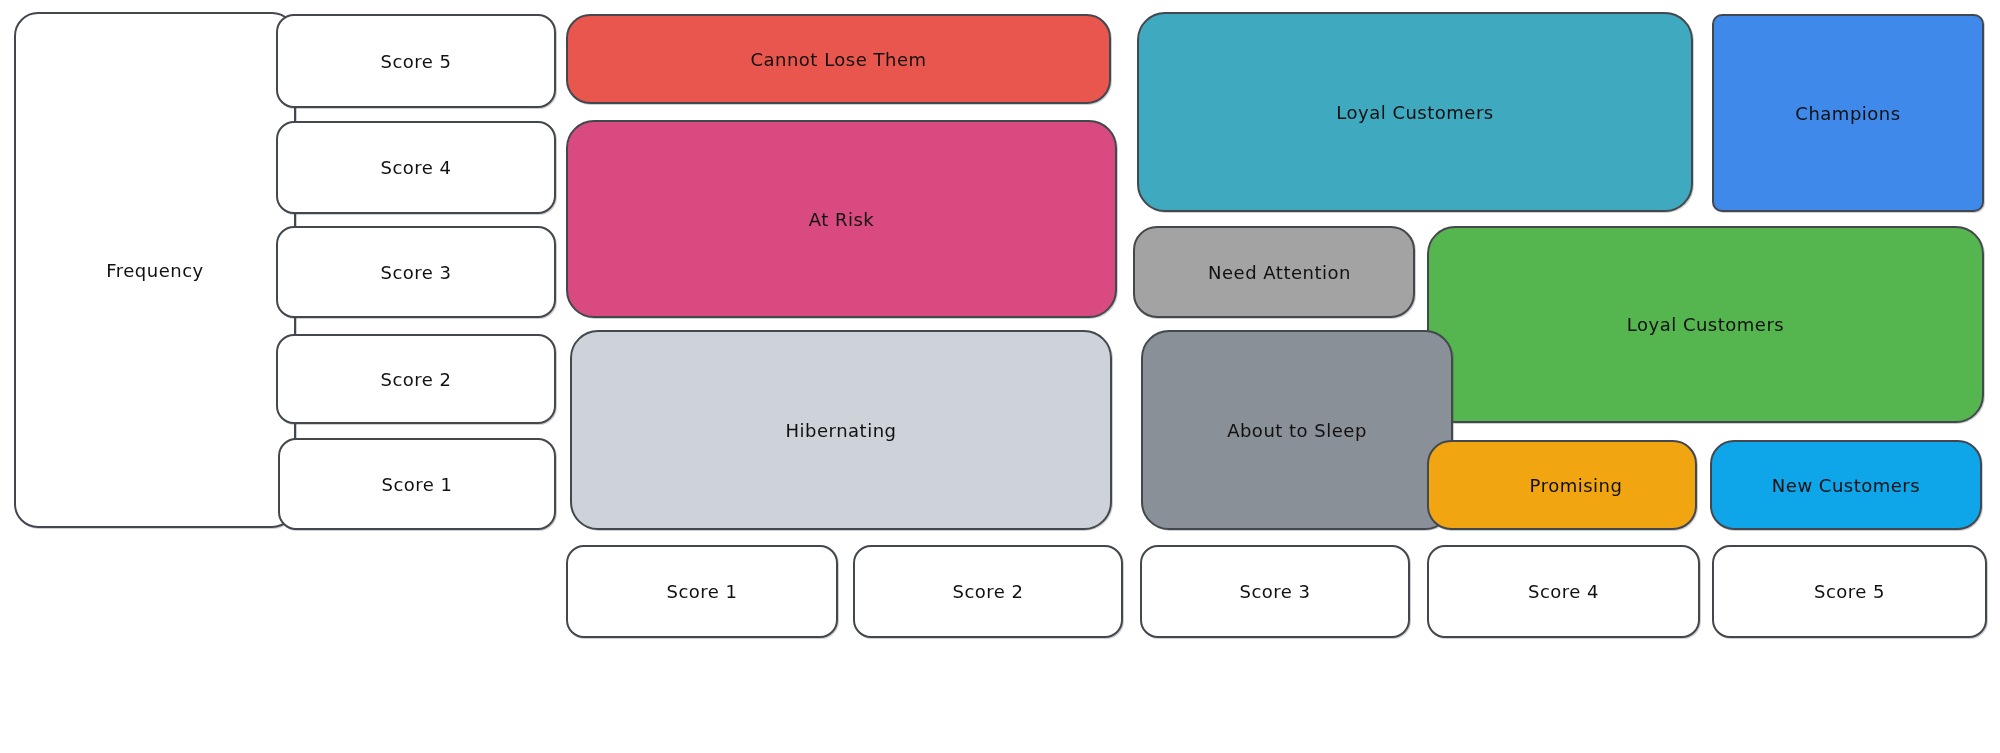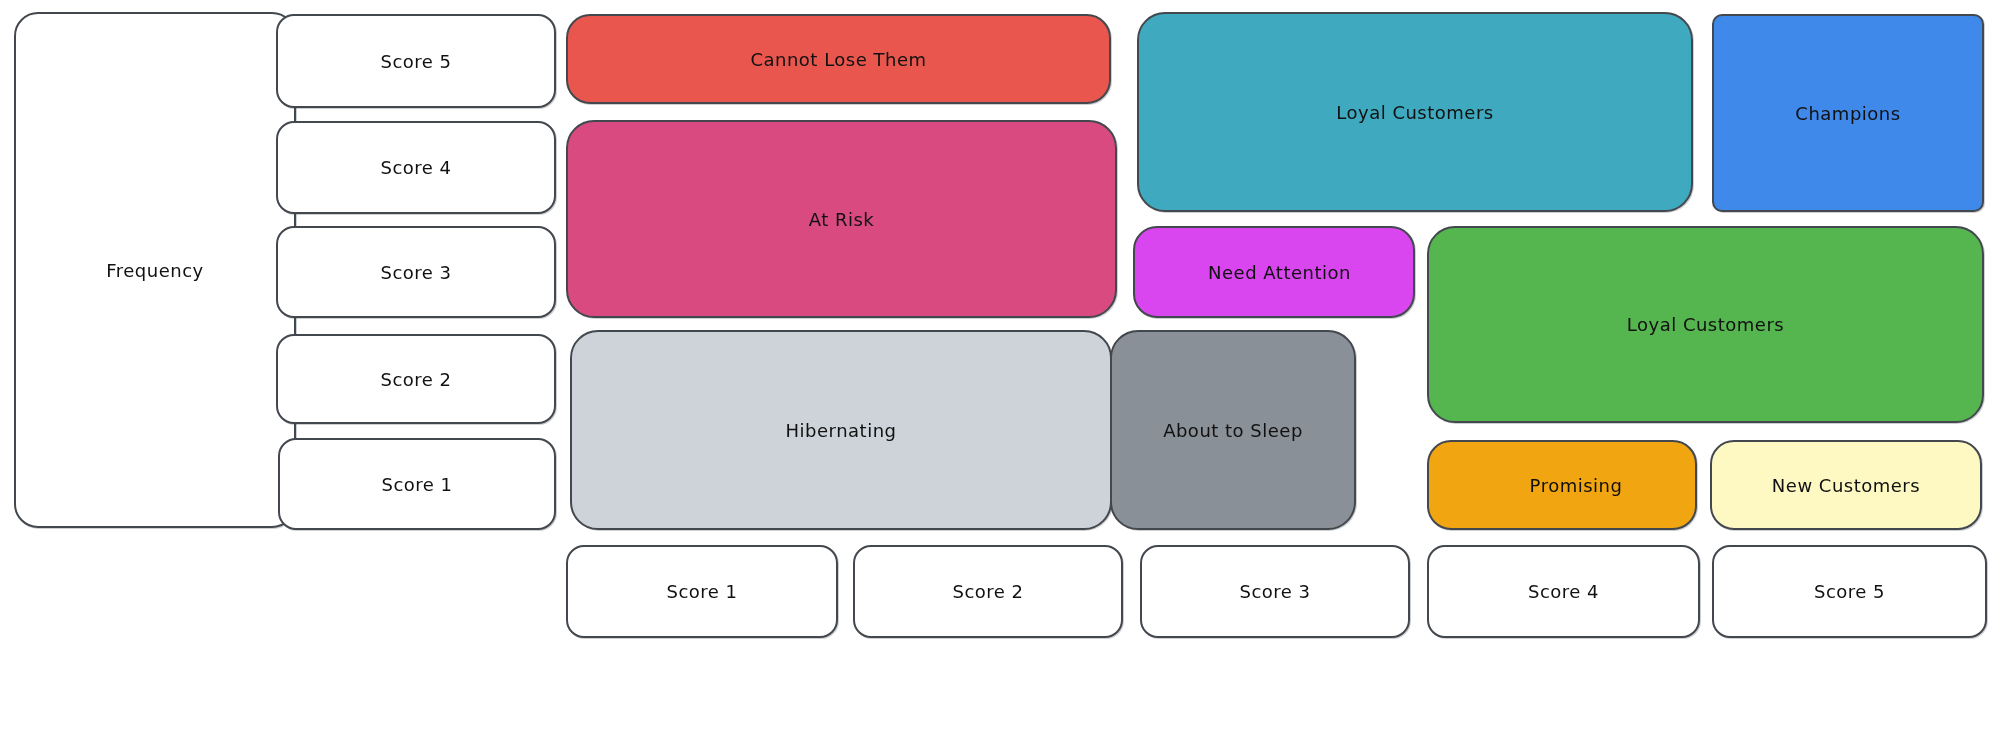--- a/index.html
+++ b/index.html
@@ -93,7 +93,7 @@
   <div class="box champions" style="background-color: rgb(62, 137, 234);">
     <span class="lbl">Champions</span>
   </div>
-  <div class="box need-attn" style="background-color: #d946ef; padding-left: 11px;">
+  <div class="box need-attn" style="background-color: #a3a3a3; padding-left: 11px;">
     <span class="lbl">Need Attention</span>
   </div>
   <div class="box loyal-mid" style="background-color: rgb(85, 181, 79);">

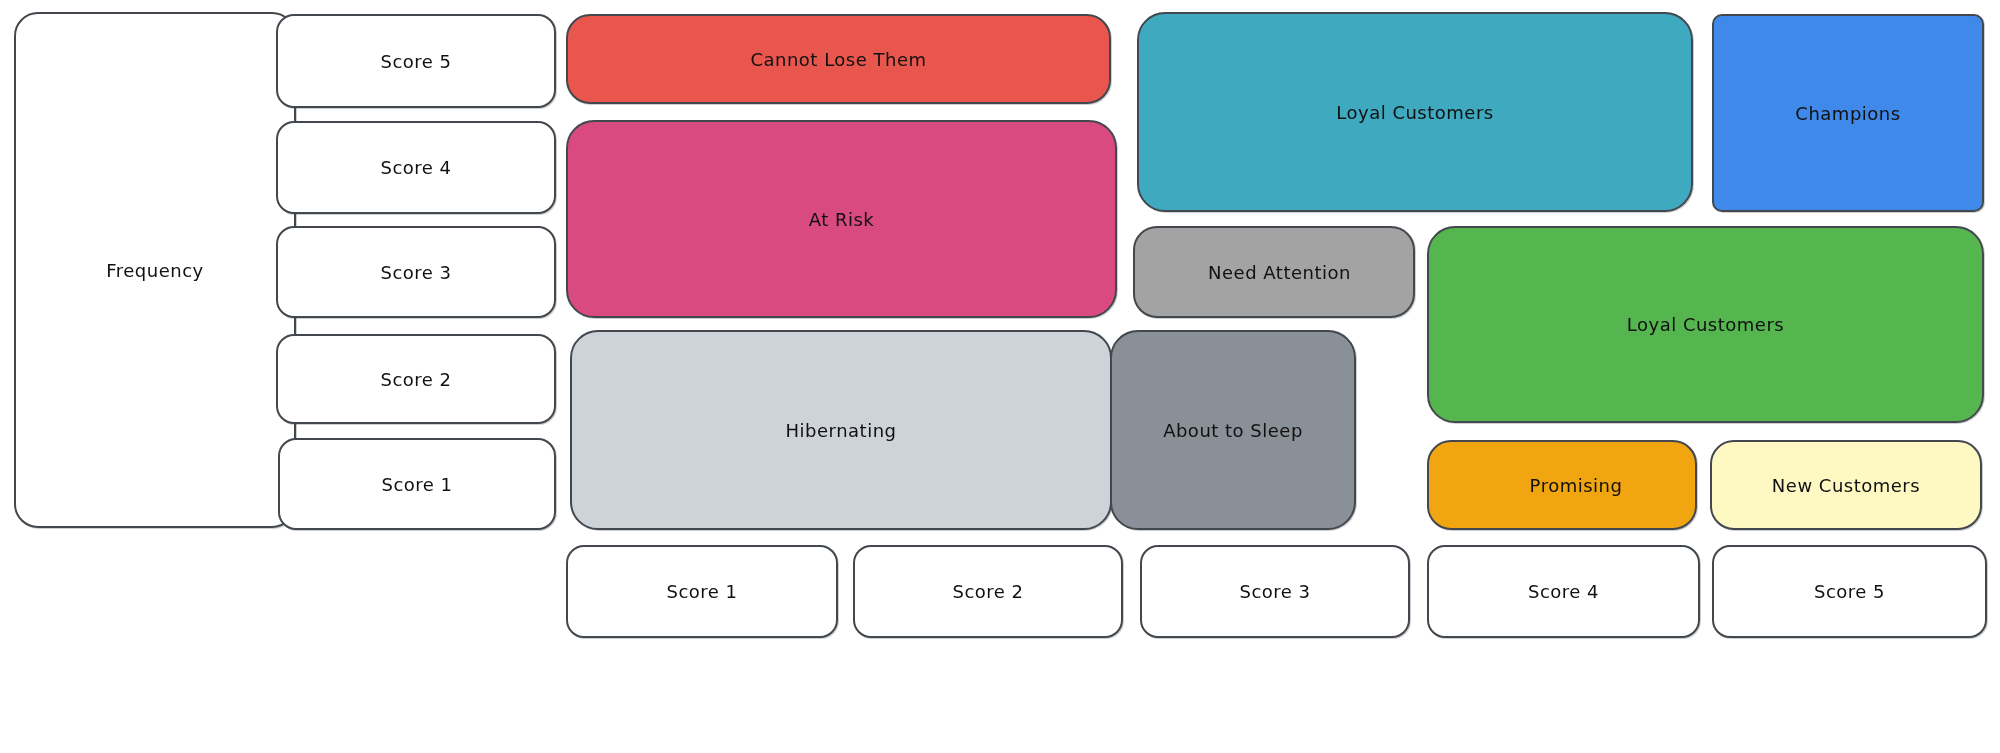--- a/index.html
+++ b/index.html
@@ -42,7 +42,7 @@
   .champions   { left: 1712px; top: 14px;  width: 272px; height: 198px; border-radius: 10px; }
   .need-attn   { left: 1133px; top: 226px; width: 282px; height: 92px; }
   .loyal-mid   { left: 1427px; top: 226px; width: 557px; height: 197px; border-radius: 28px; }
-  .about-sleep { left: 1110px; top: 330px; width: 246px; height: 200px; border-radius: 28px; }
+  .about-sleep { left: 1141px; top: 330px; width: 312px; height: 200px; border-radius: 28px; }
   .promising   { left: 1427px; top: 440px; width: 270px; height: 90px; padding-left: 28px; }
   .new-cust    { left: 1710px; top: 440px; width: 272px; height: 90px; }
 

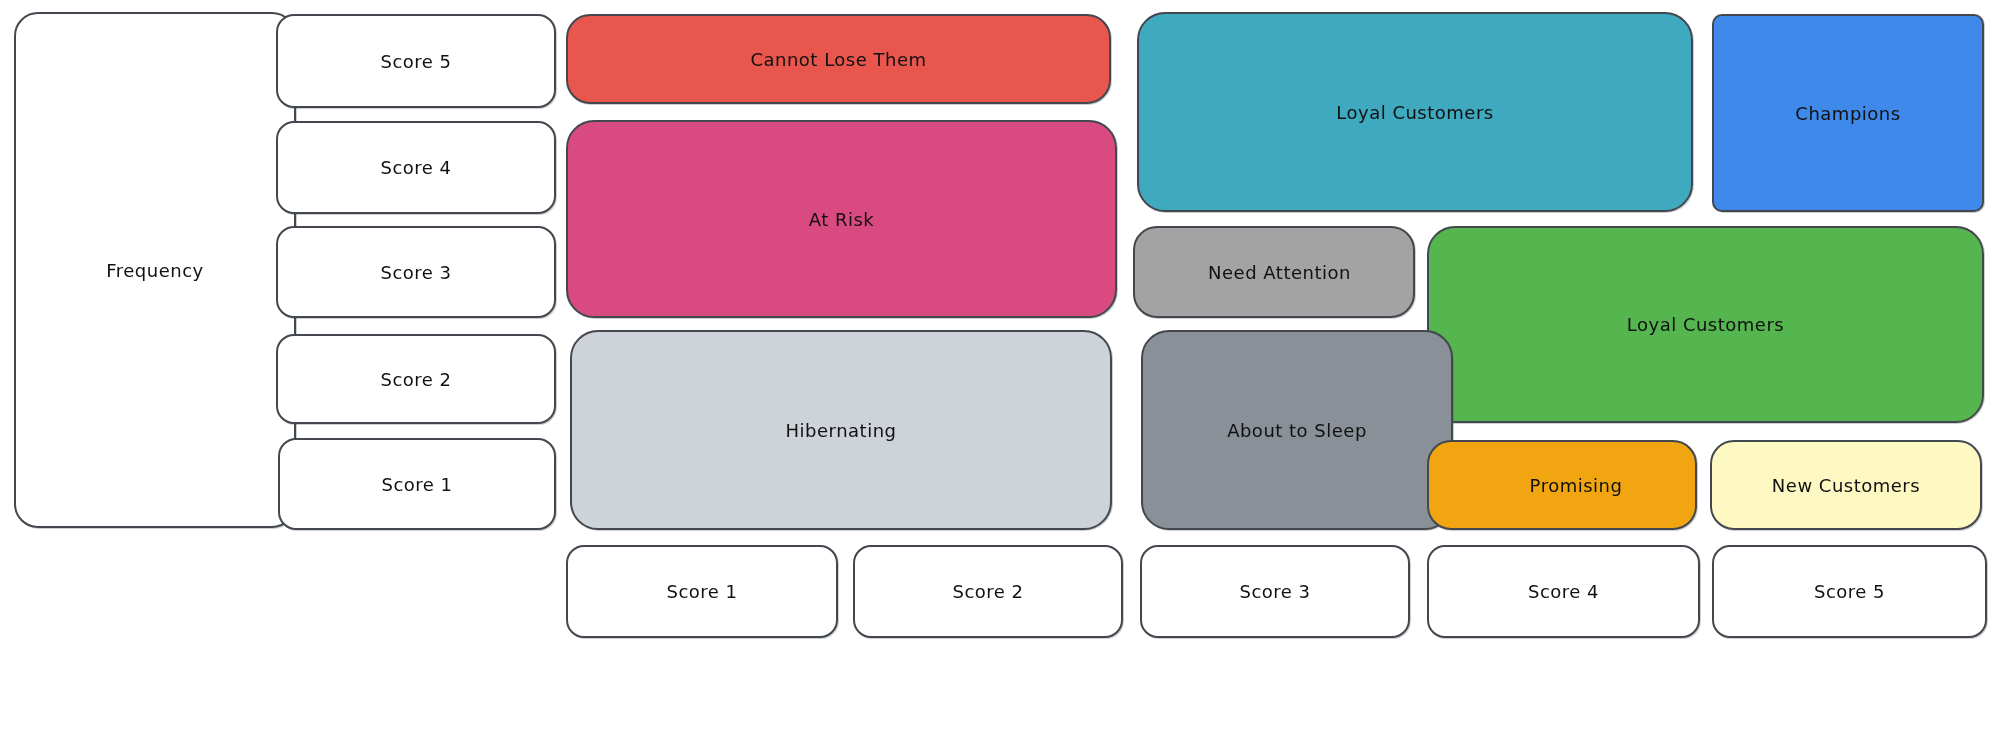--- a/index.html
+++ b/index.html
@@ -105,7 +105,7 @@
   <div class="box promising" style="background-color: rgb(240, 165, 17);">
     <span class="lbl">Promising</span>
   </div>
-  <div class="box new-cust" style="background-color: #fef9c3;">
+  <div class="box new-cust" style="background-color: #0ea5e9;">
     <span class="lbl">New Customers</span>
   </div>
 

